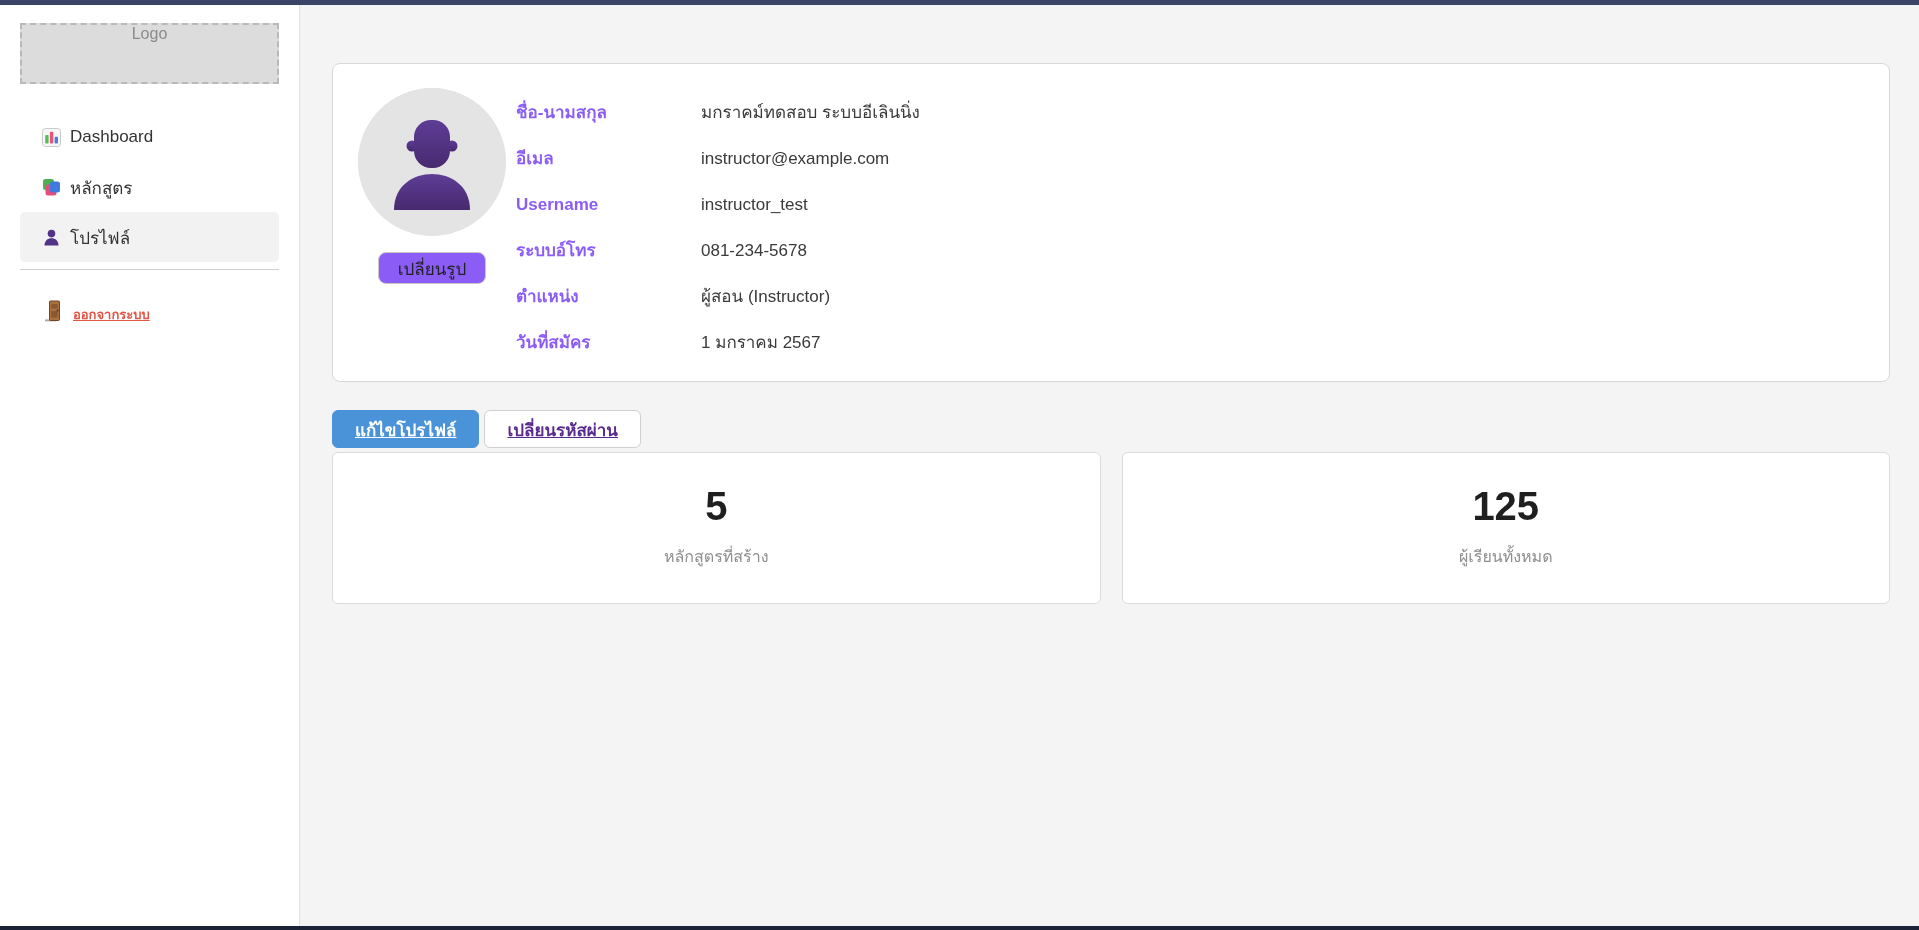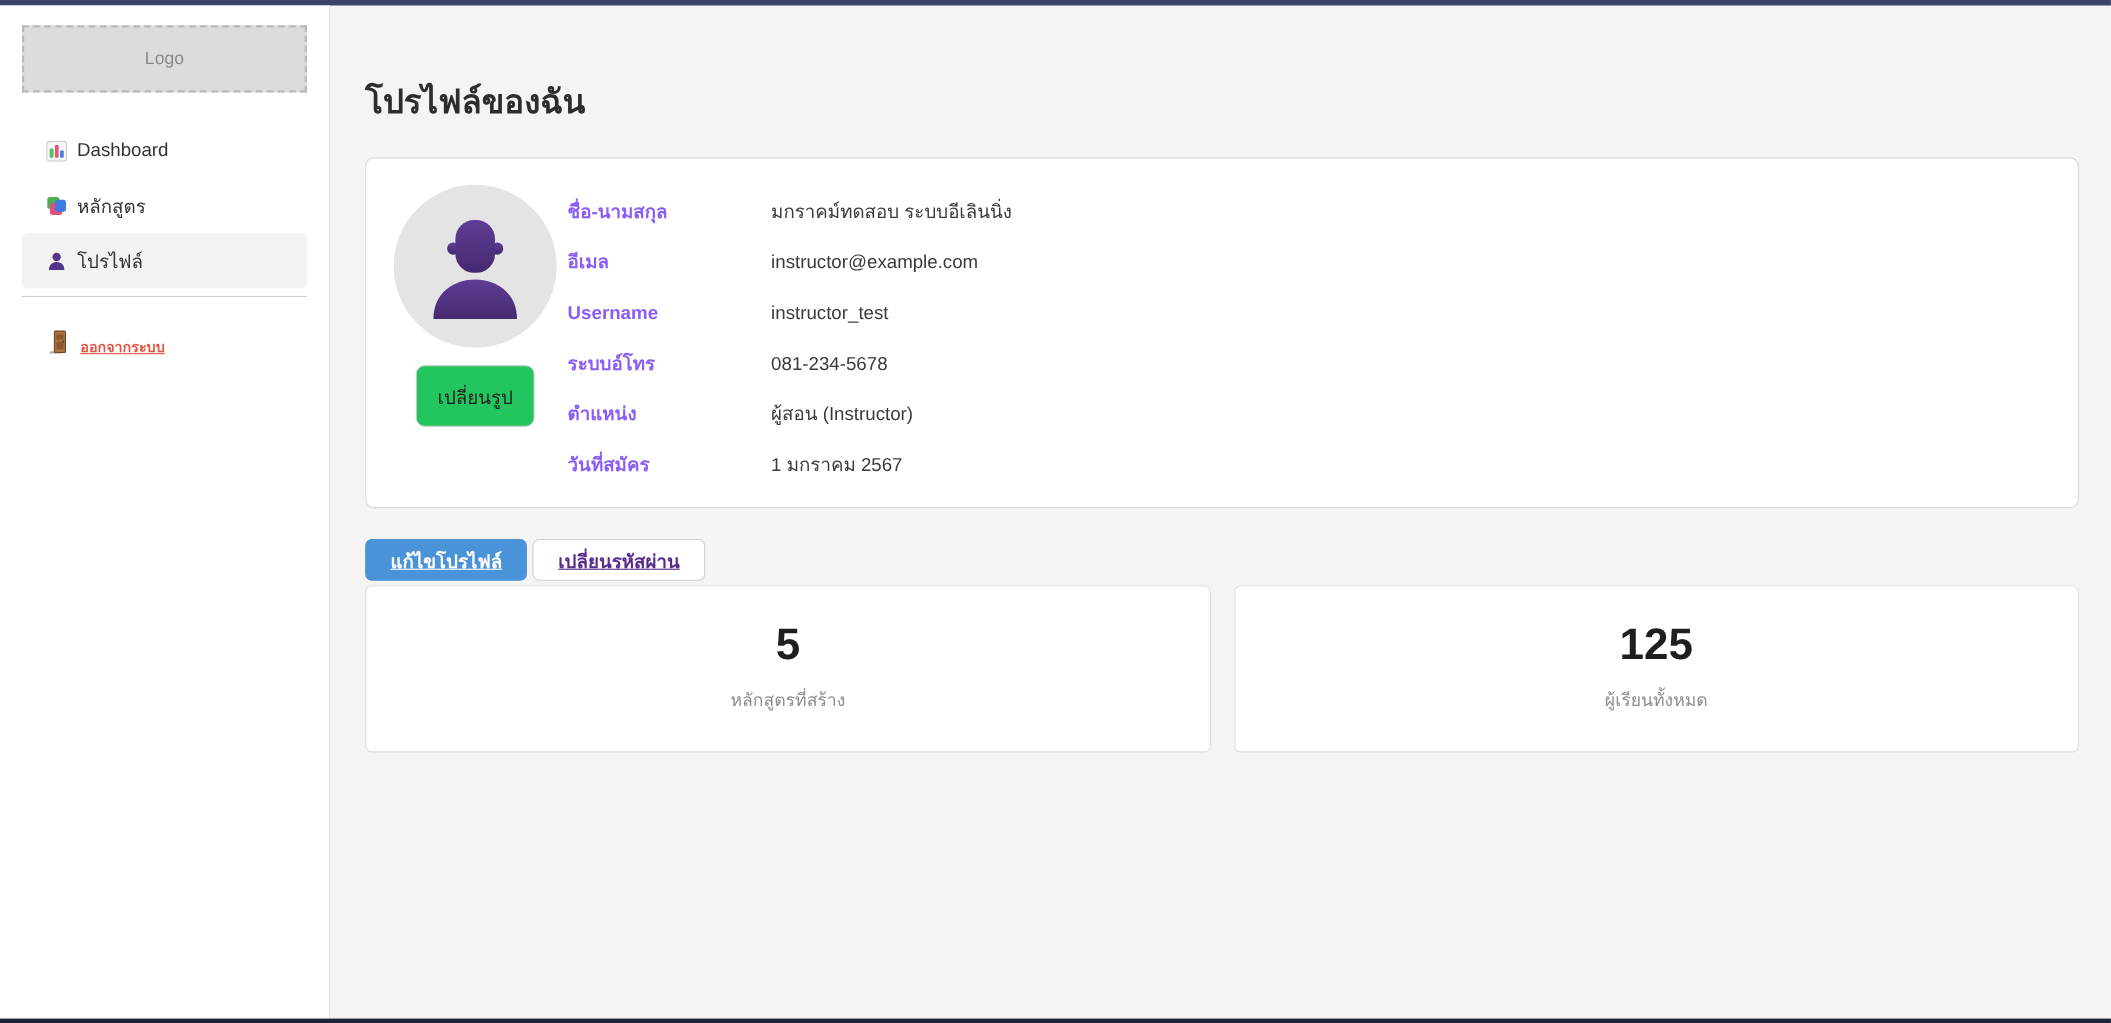--- a/index.html
+++ b/index.html
@@ -22,7 +22,7 @@
   .logo-box {
     margin: 18px 20px 0 20px; height: 61px;
     background: #dcdcdc; border: 2px dashed #b9b9b9;
-    display: flex; align-items: center; justify-content: center;
+    display: flex; justify-content: center;
     color: #8a8a8a; font-size: 16px;
   }
   .nav { margin-top: 28px; }

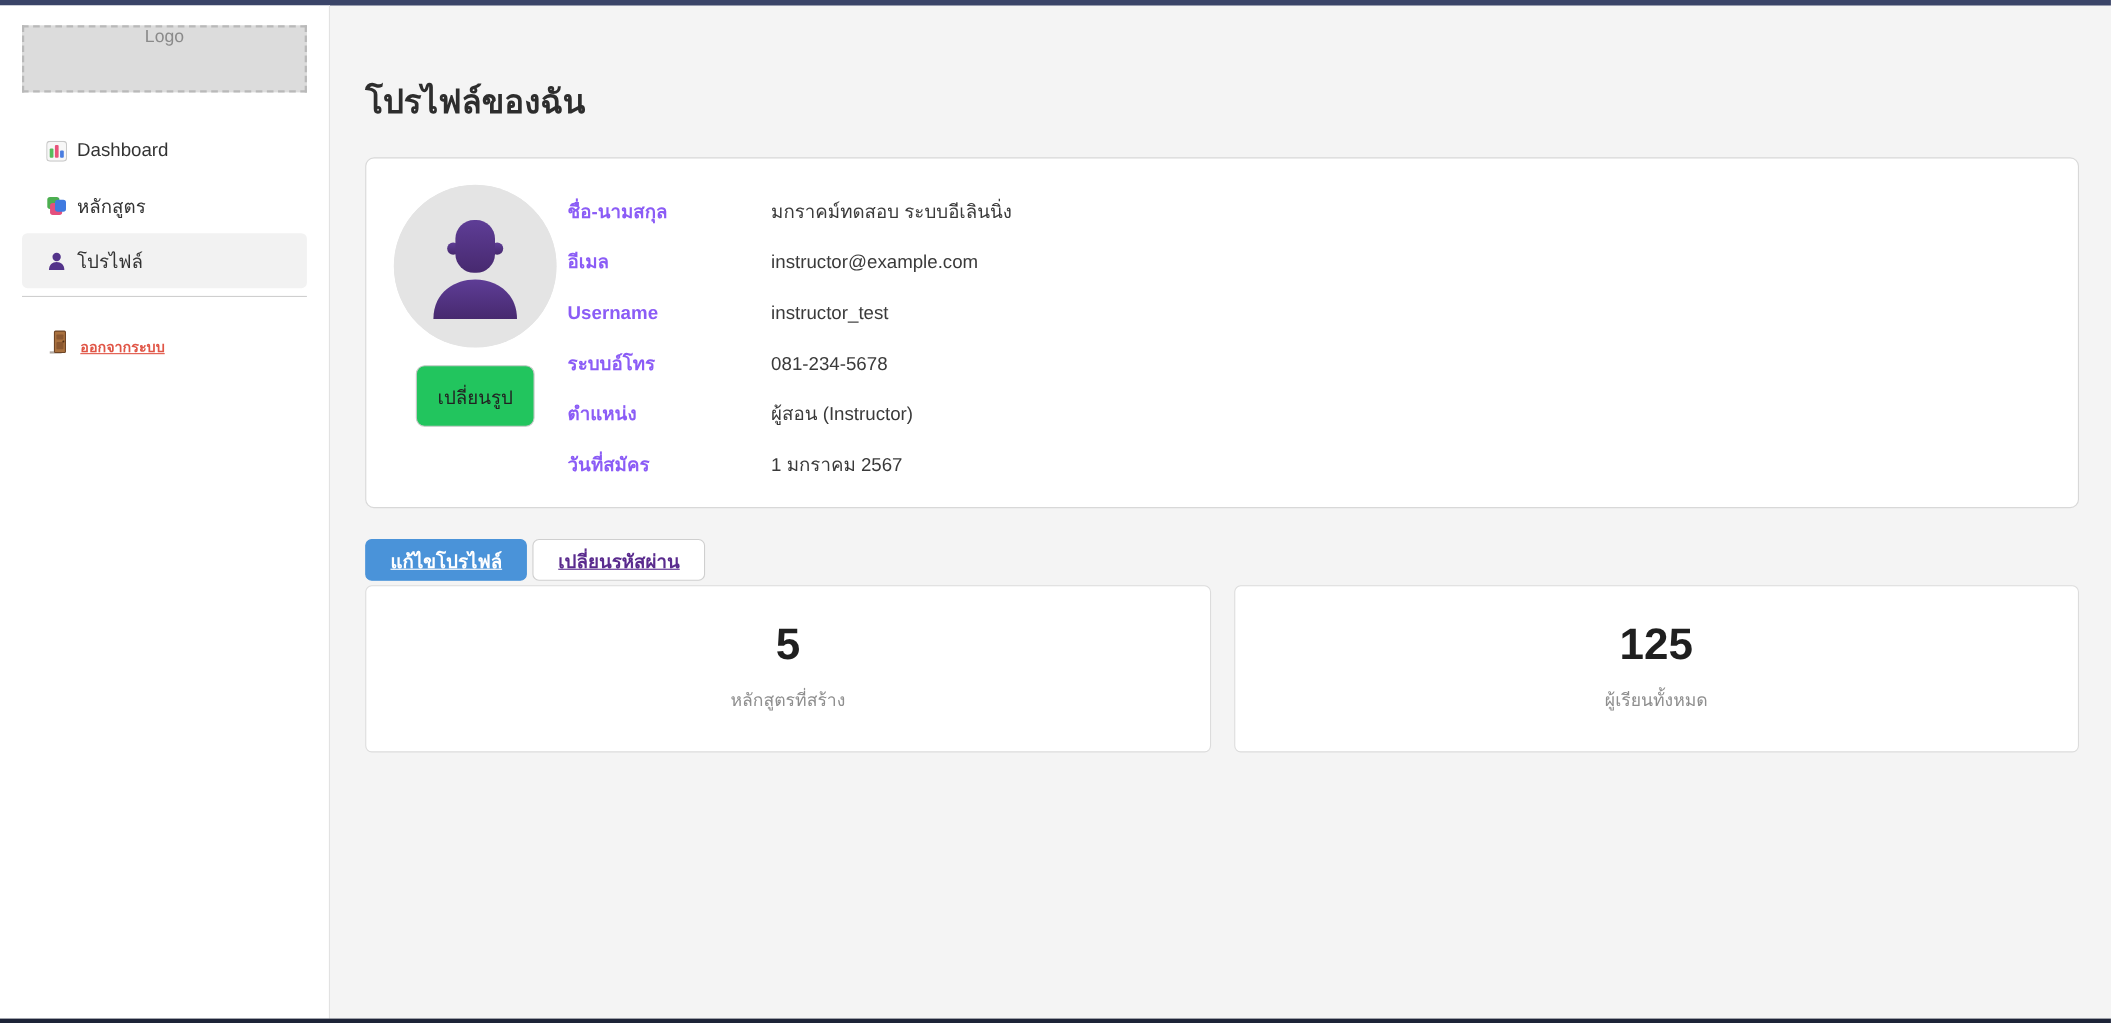--- a/index.html
+++ b/index.html
@@ -163,7 +163,6 @@
   <main class="main">
 
 
-    <h1 class="page-title">โปรไฟล์ของฉัน</h1>
 
     <section class="profile-card">
       <div class="avatar-col">

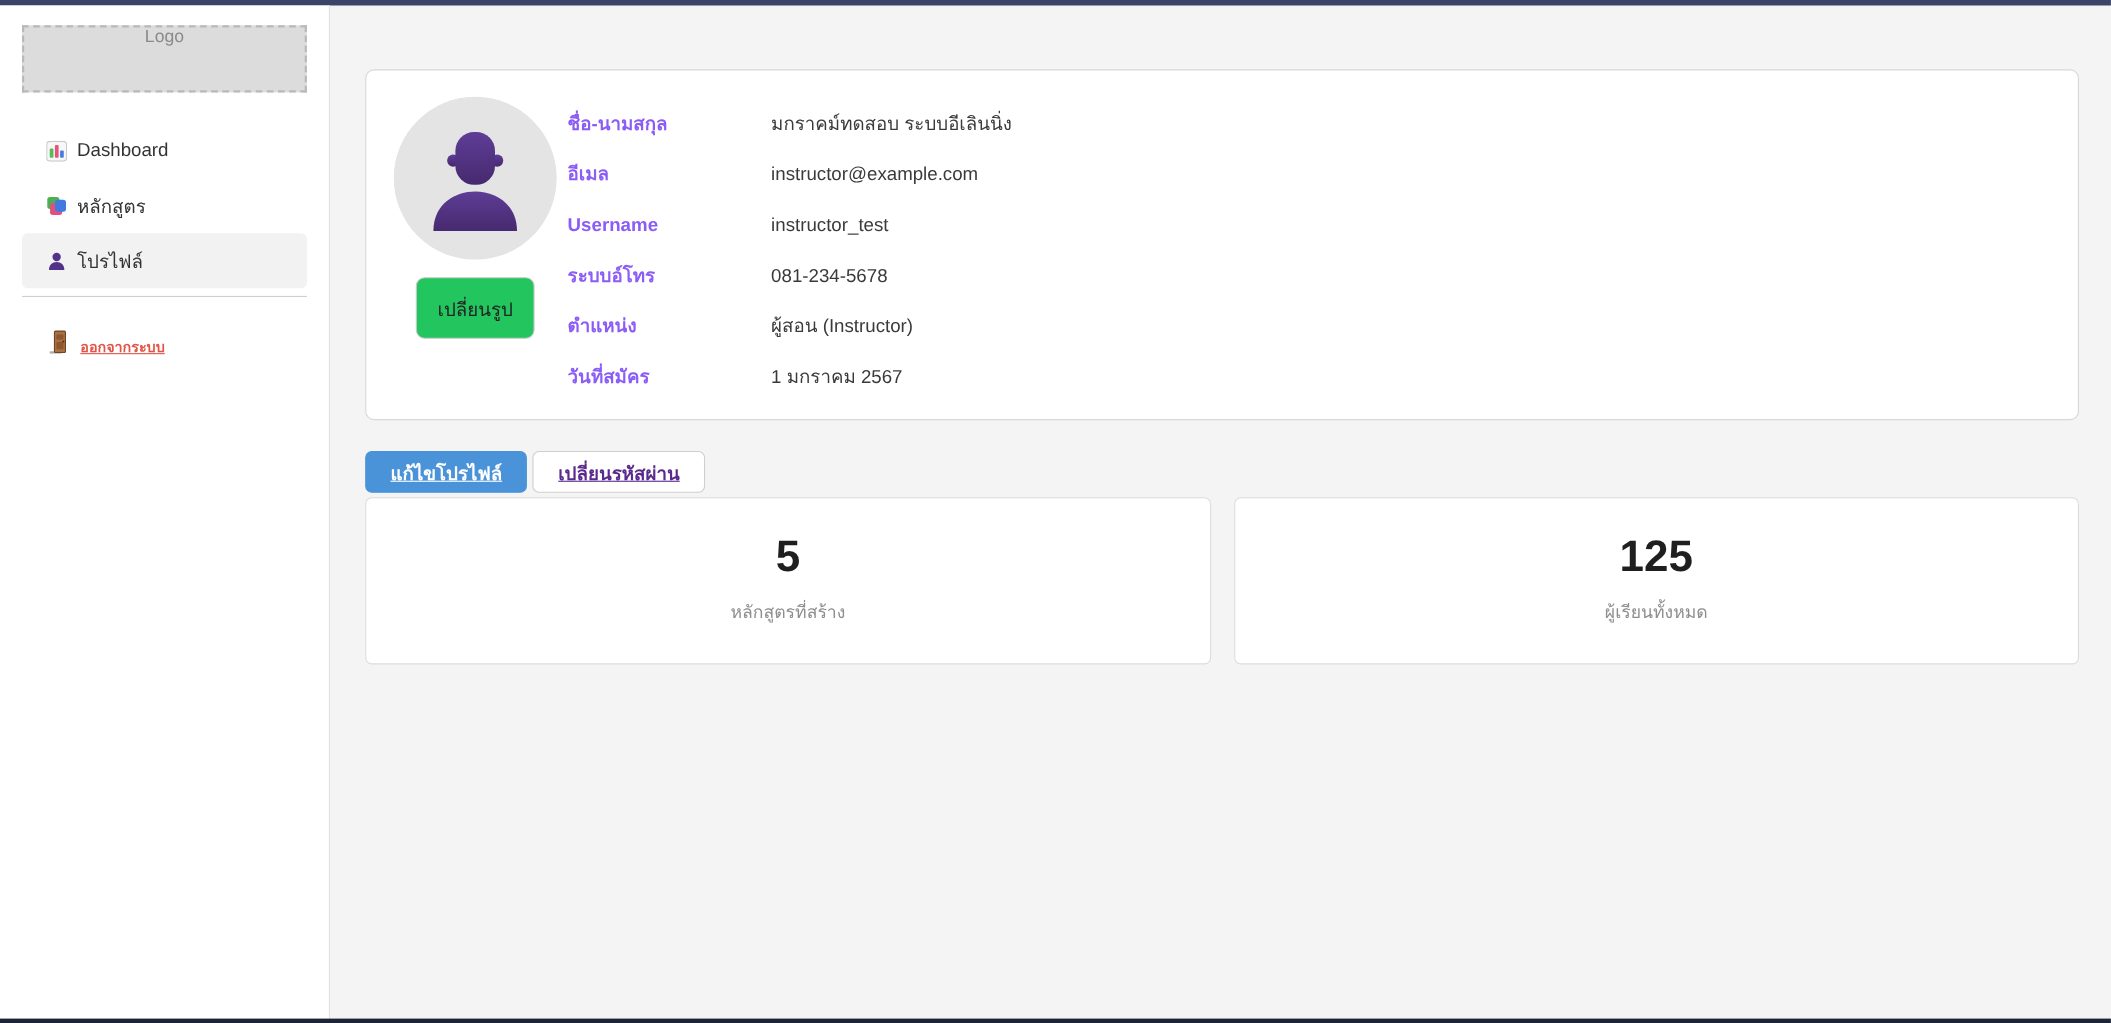--- a/index.html
+++ b/index.html
@@ -67,8 +67,8 @@
     display: flex; align-items: flex-end; justify-content: center;
   }
   .change-photo-btn {
-    margin-top: 16px; width: 108px; height: 56px;
-    background: #22c55e; border: 1px solid #c9c9c9; border-radius: 8px;
+    margin-top: 16px; width: 108px; height: 32px;
+    background: #8b5cf6; border: 1px solid #c9c9c9; border-radius: 8px;
     font-size: 17px; color: #222; cursor: pointer;
     font-family: inherit;
   }

